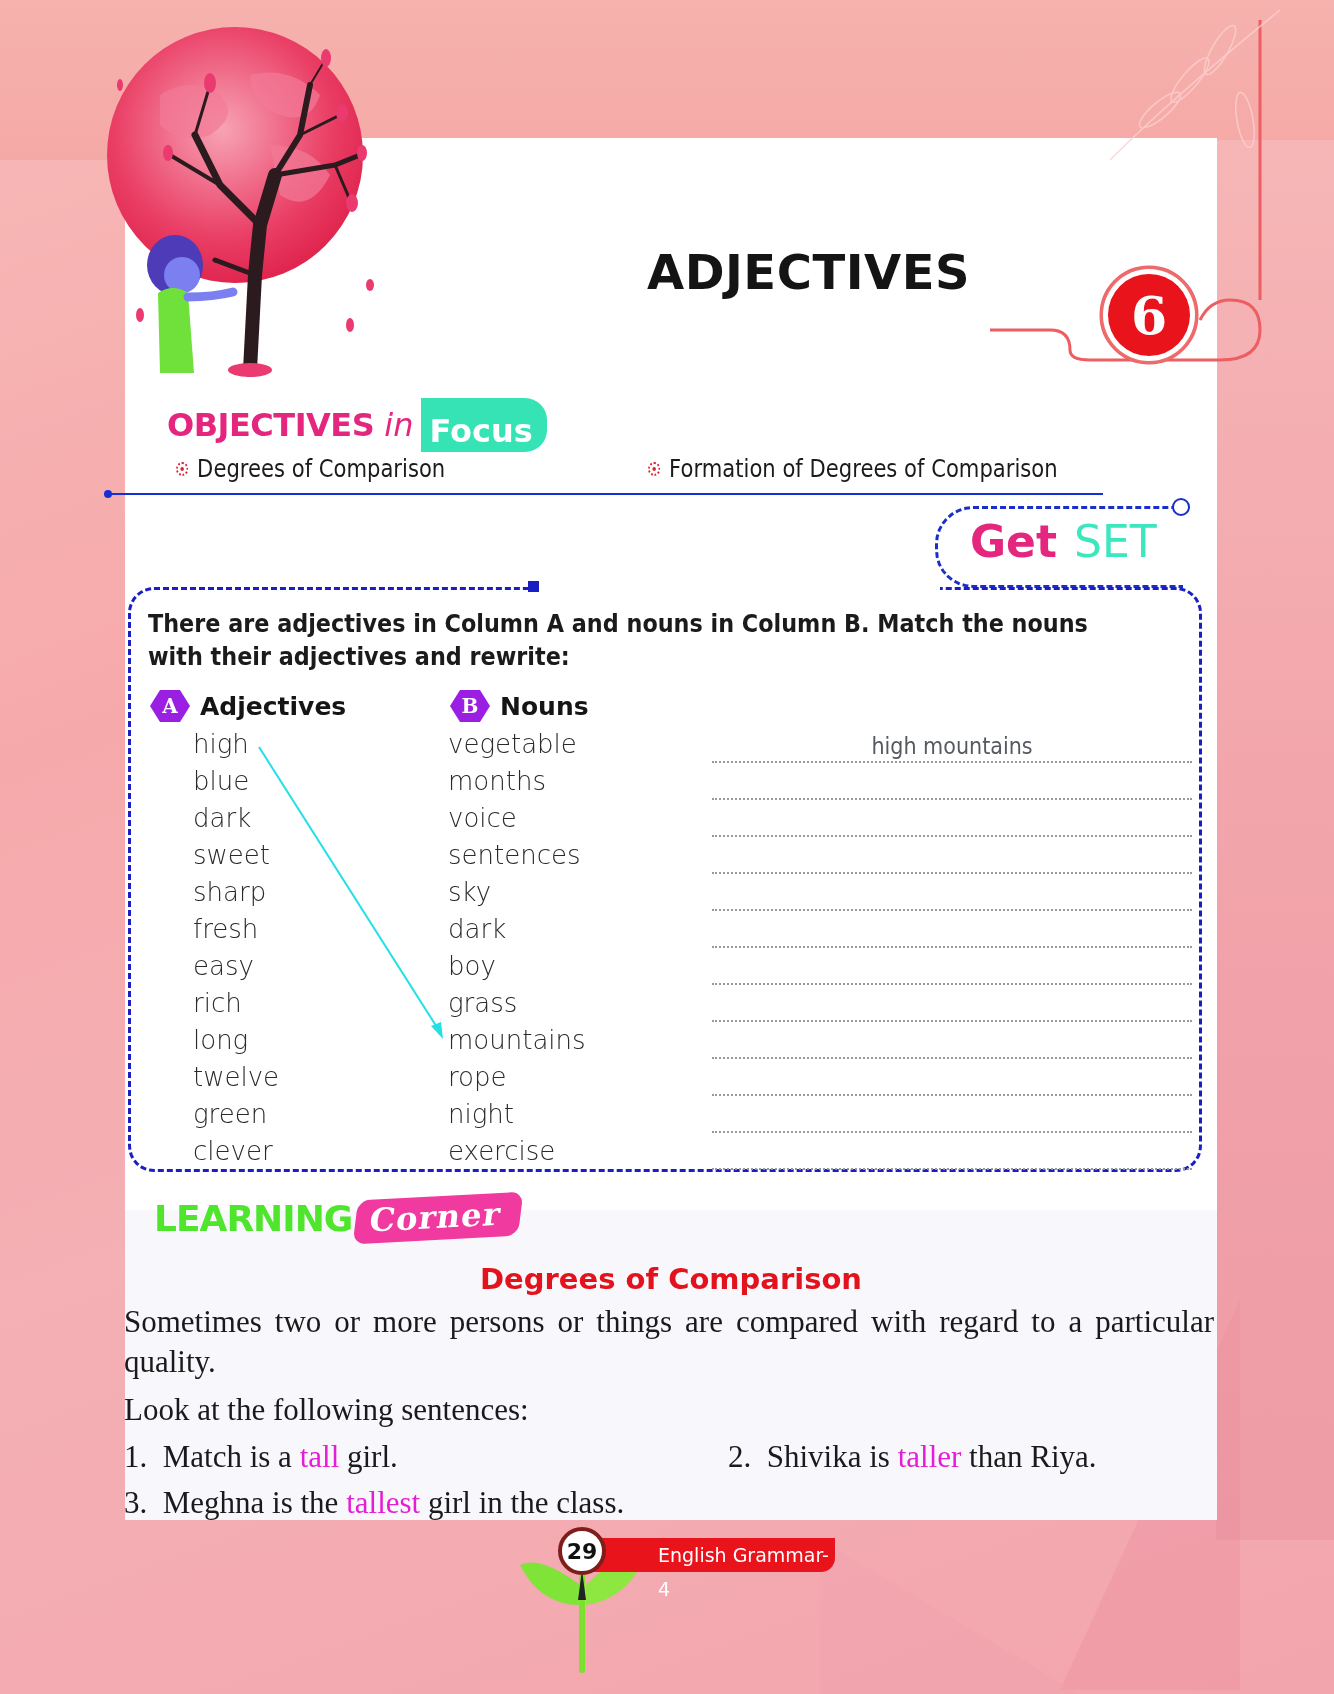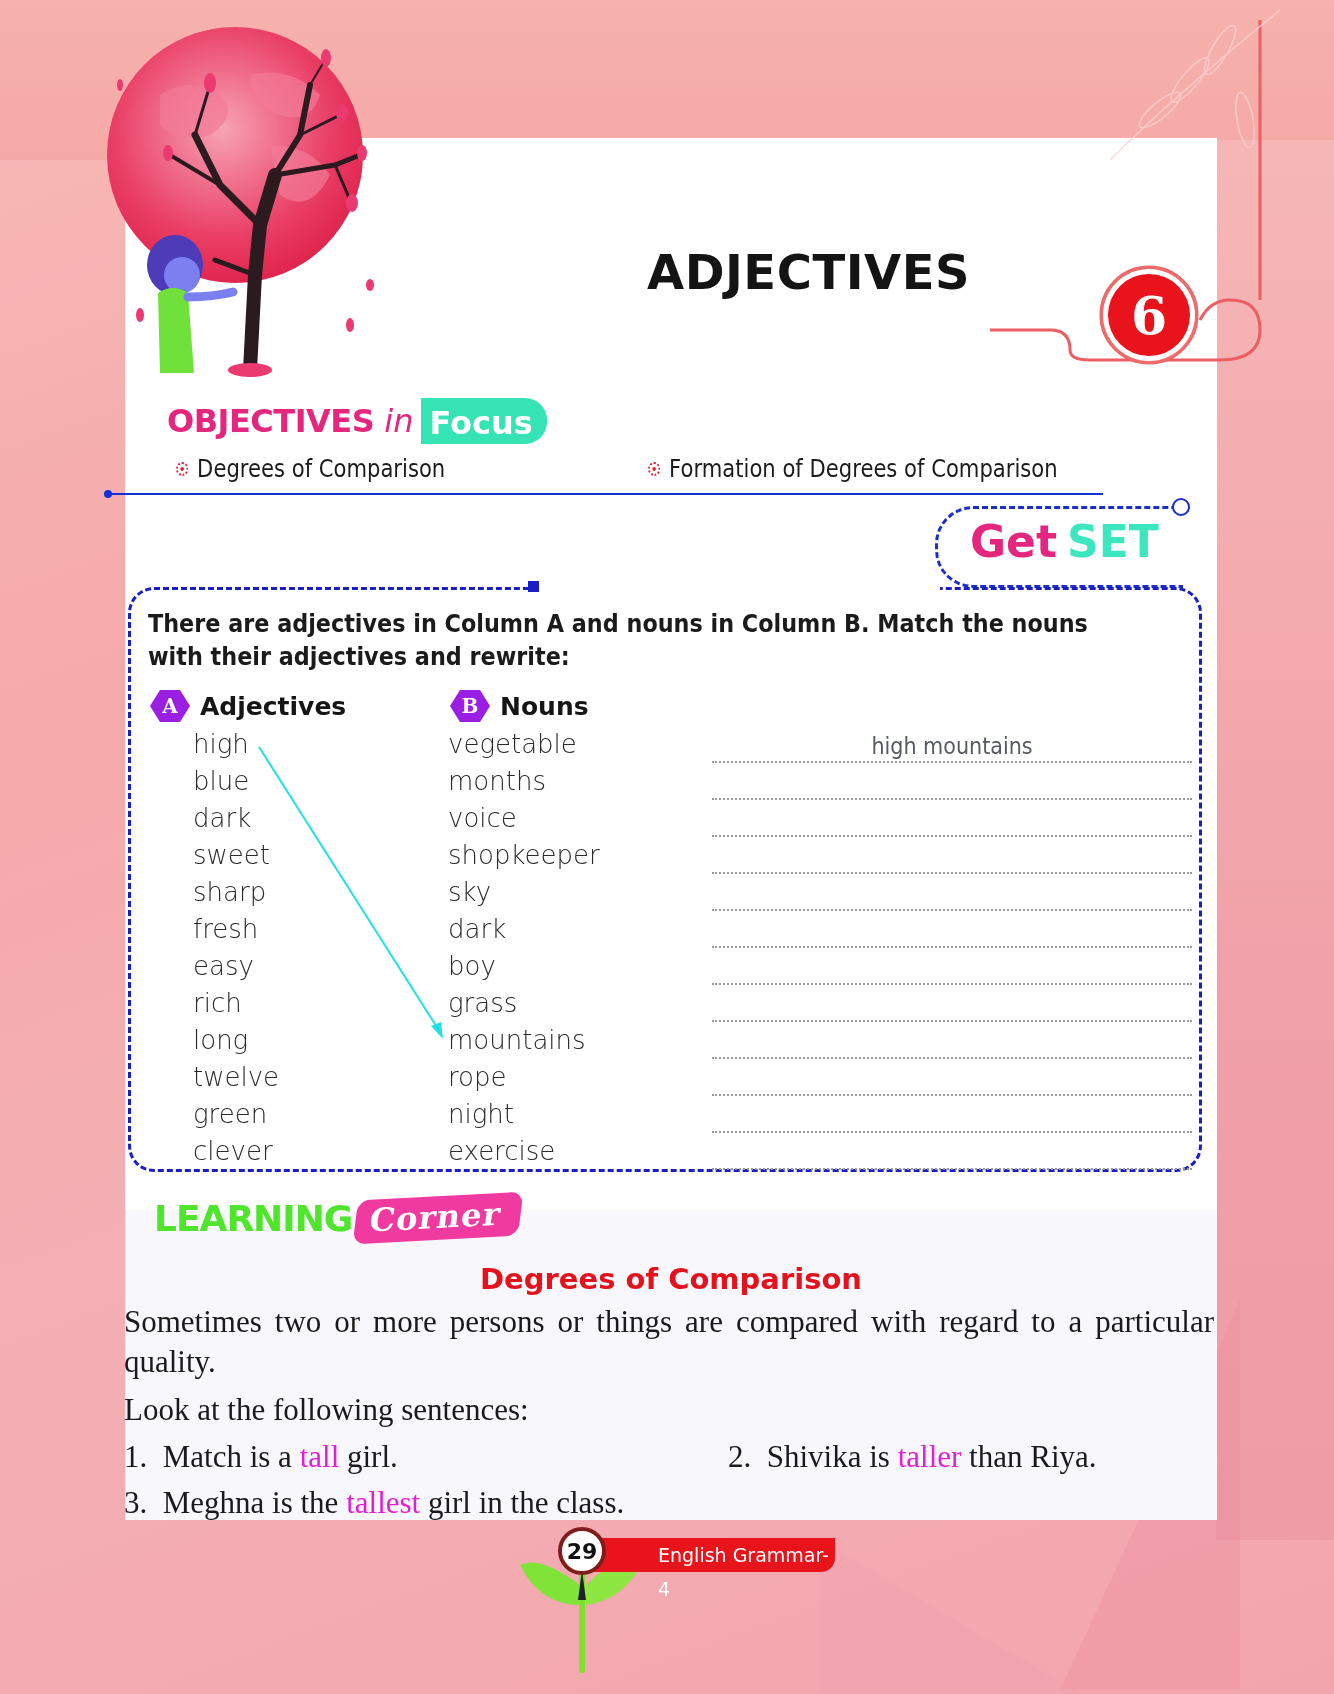--- a/index.html
+++ b/index.html
@@ -58,7 +58,7 @@
   .obj-head .obj { color: #e4267e; letter-spacing: -0.5px; }
   .obj-head .in { color: #e4267e; font-style: italic; font-weight: normal; margin: 0 8px 0 10px; }
   .obj-head .focus {
-    background: #35e3b5; color: #fff; padding: 4px 14px 0 8px; border-radius: 0 22px 22px 0;
+    background: #35e3b5; color: #fff; padding: 12px 14px 0 8px; border-radius: 0 22px 22px 0;
     font-weight: bold; line-height: 42px;
   }
   .obj-item {

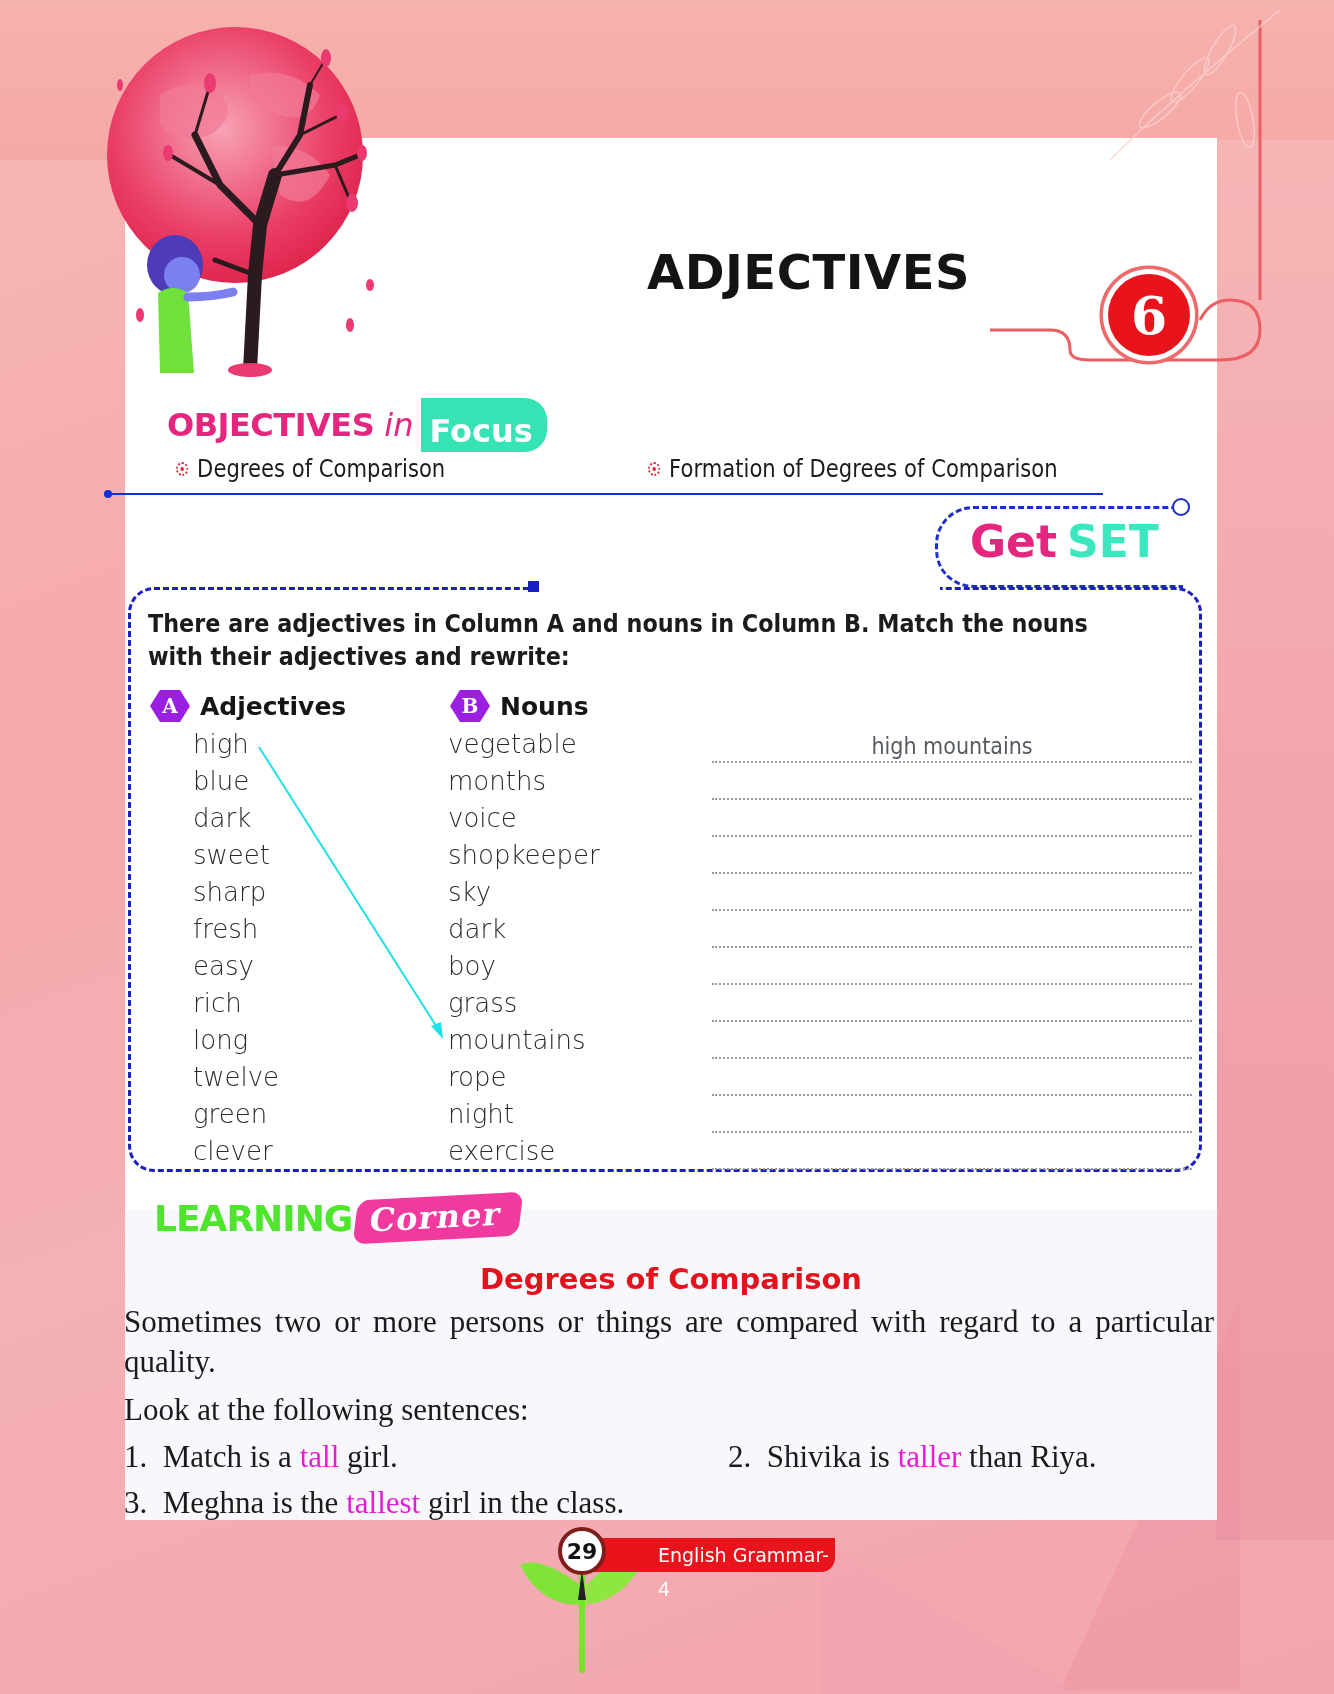--- a/index.html
+++ b/index.html
@@ -87,7 +87,7 @@
     font-family: "DejaVu Sans", sans-serif;
   }
   .getset .get { color: #e4267e; }
-  .getset .set { color: #3ce7bf; font-weight: bold; margin-left: 10px; }
+  .getset .set { color: #3ce7bf; font-weight: normal; margin-left: 17px; }
 
   
   .ex-box {

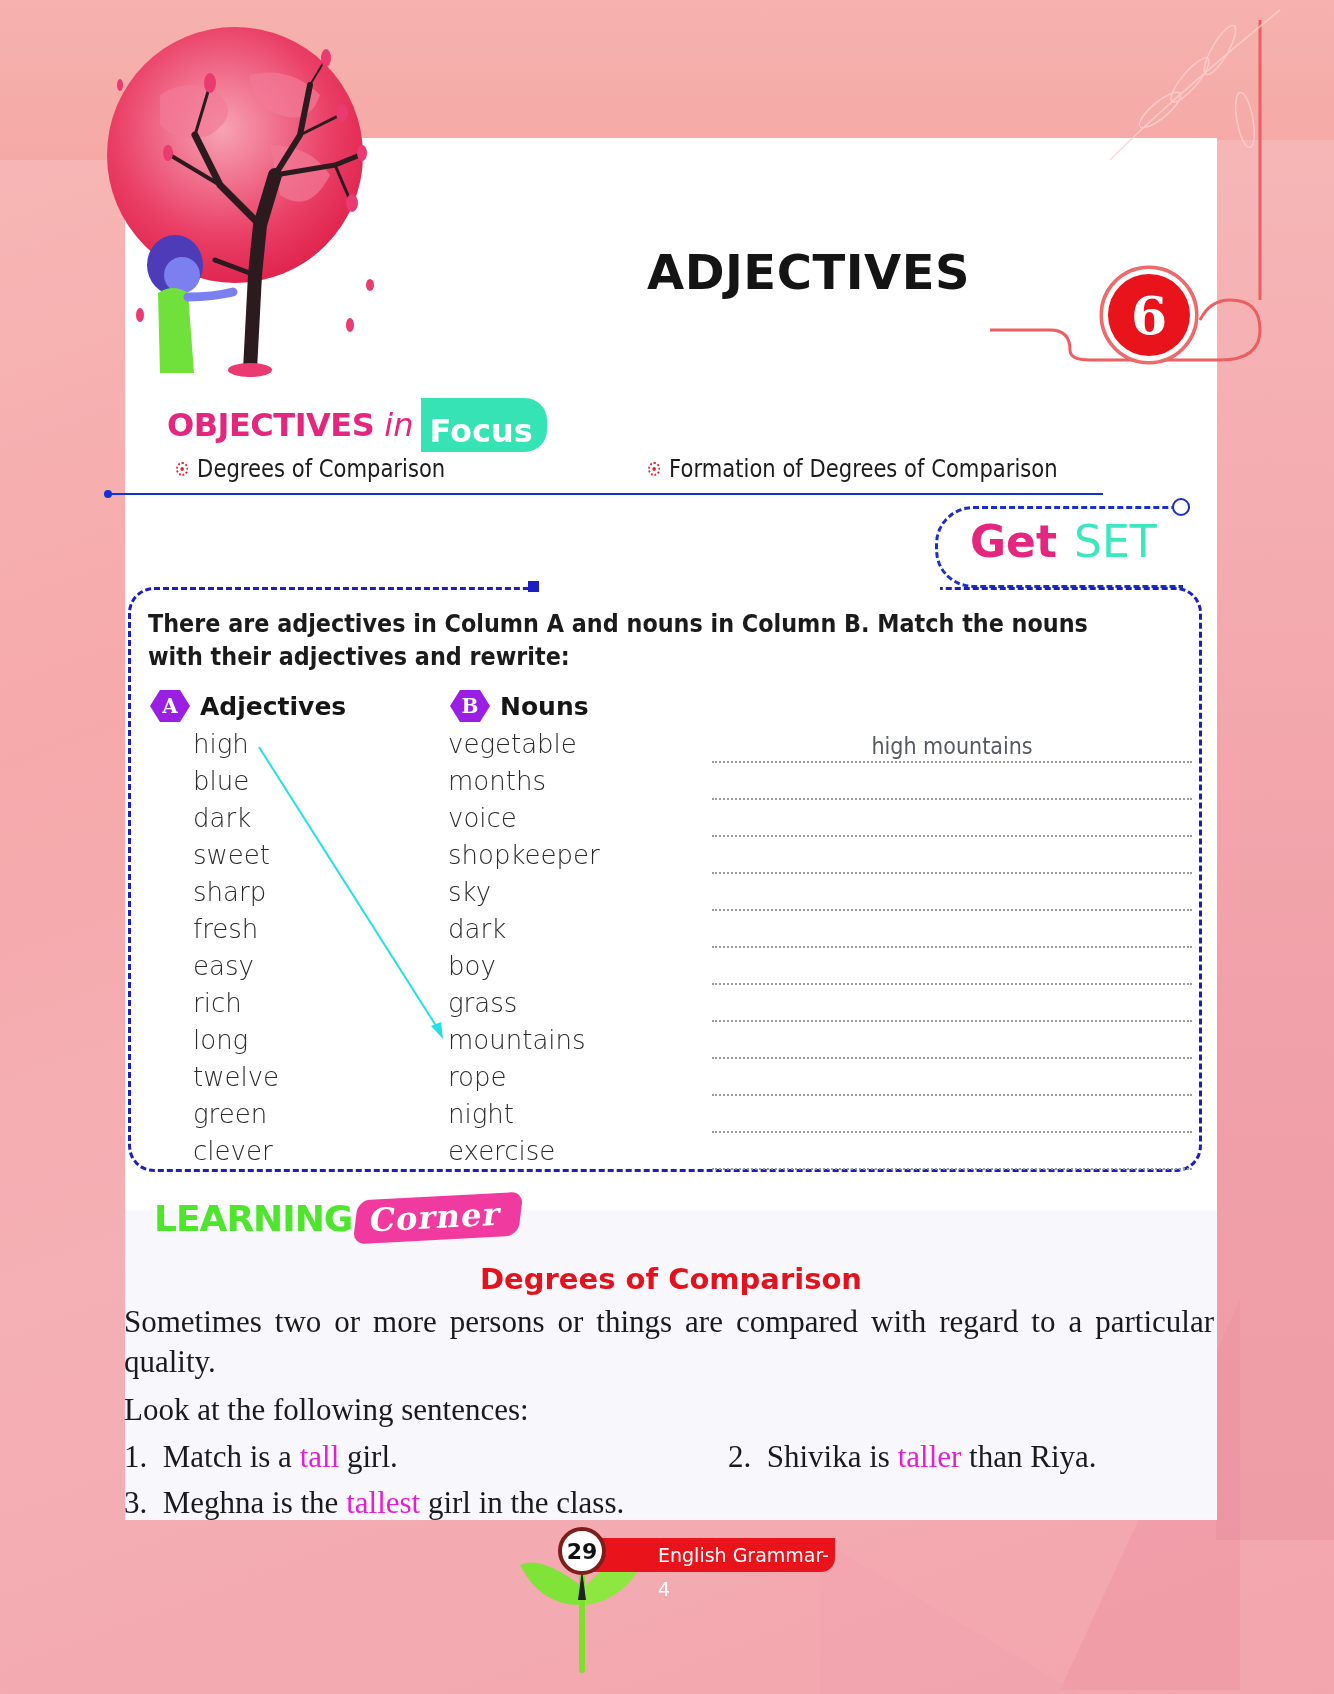--- a/index.html
+++ b/index.html
@@ -285,7 +285,7 @@
   <li>vegetable</li>
   <li>months</li>
   <li>voice</li>
-  <li>shopkeeper</li>
+  <li>sentences</li>
   <li>sky</li>
   <li>dark</li>
   <li>boy</li>

